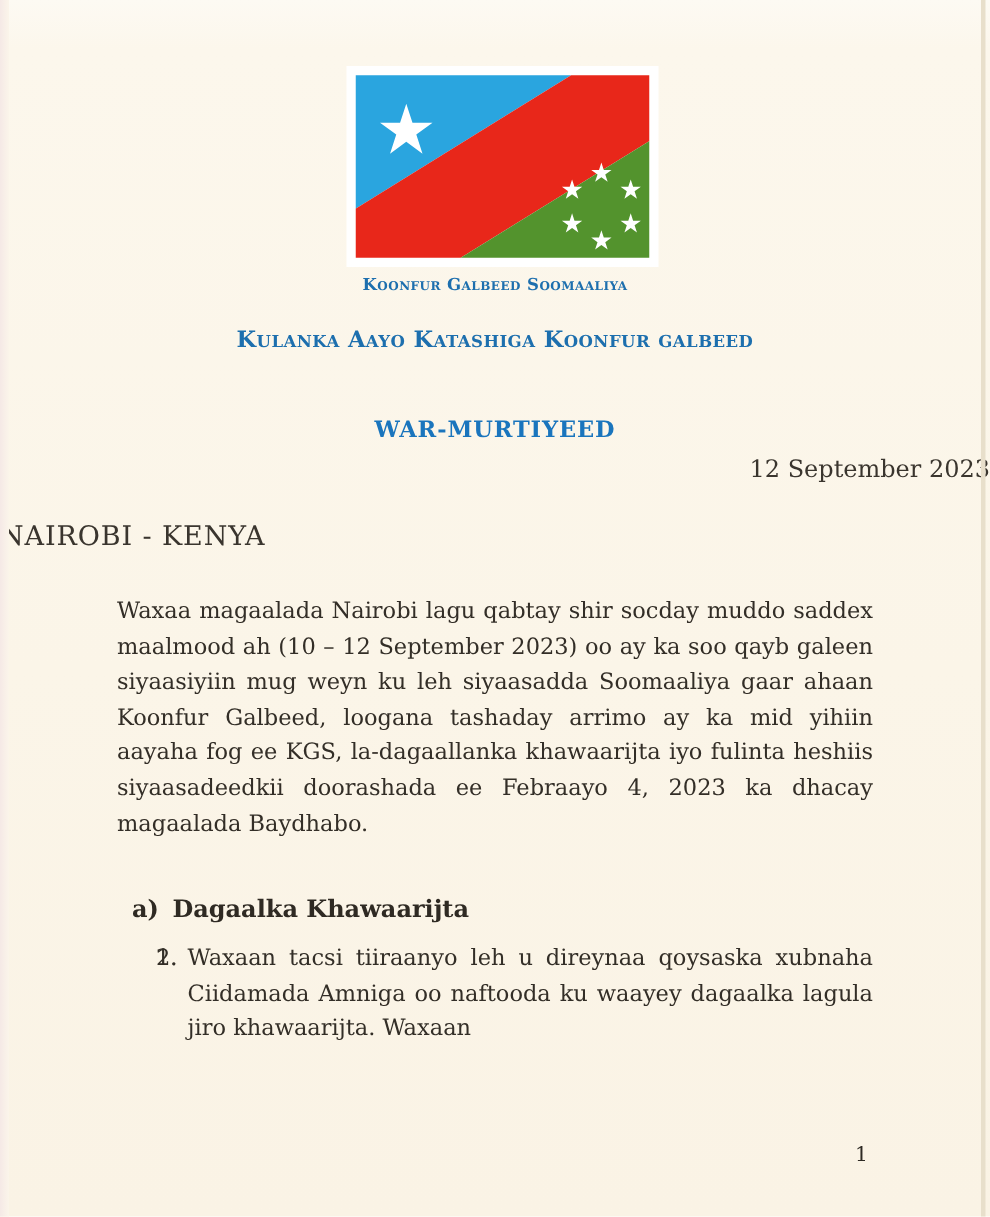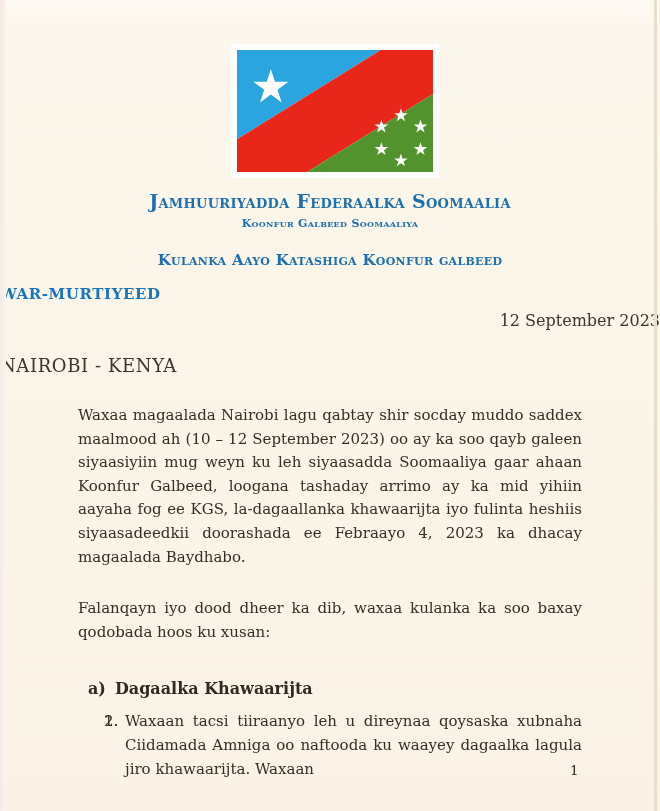--- a/index.html
+++ b/index.html
@@ -144,7 +144,6 @@
     </svg>
   </div>
 
-  <div class="org-title">Jamhuuriyadda Federaalka Soomaalia</div>
   <div class="org-subtitle">Koonfur Galbeed Soomaaliya</div>
   <div class="meeting-title">Kulanka Aayo Katashiga Koonfur galbeed</div>
 

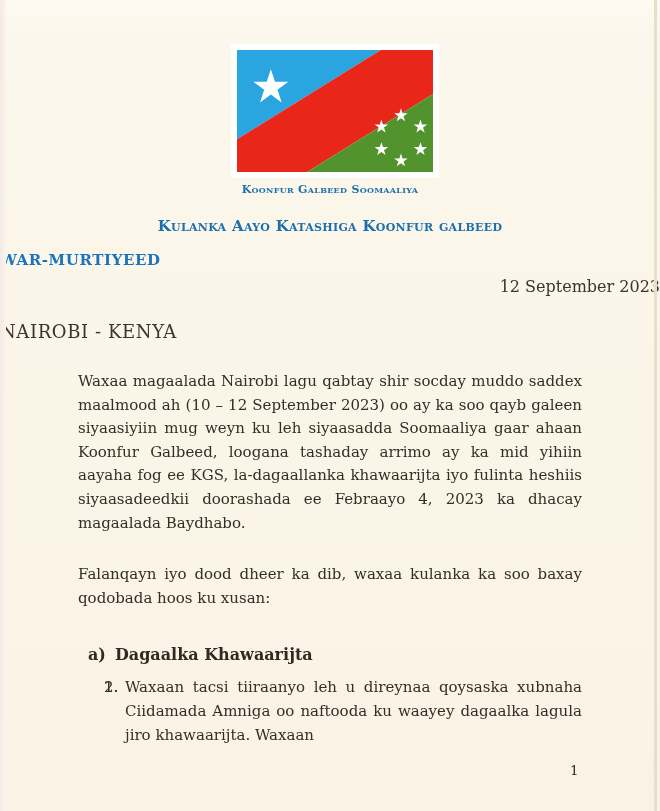--- a/index.html
+++ b/index.html
@@ -59,8 +59,8 @@
     color: #1d6fae;
   }
   .doc-type {
-    margin-top: 16px;
-    text-align: left;
+    margin-top: 42px;
+    text-align: center;
     font-weight: bold;
     font-size: 15px;
     letter-spacing: 0.6px;

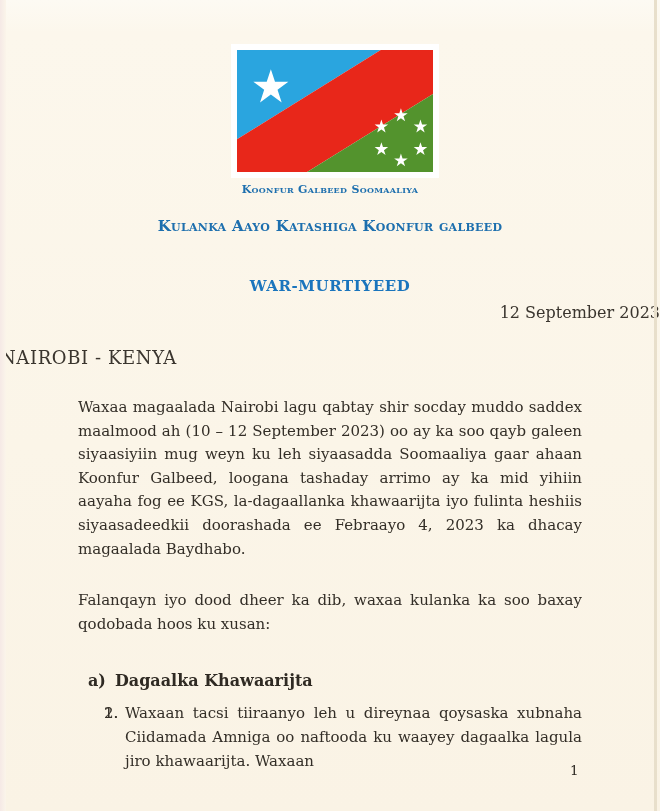--- a/index.html
+++ b/index.html
@@ -153,7 +153,6 @@
 
   <div class="doc-body">
     <p>Waxaa magaalada Nairobi lagu qabtay shir socday muddo saddex maalmood ah (10 – 12 September 2023) oo ay ka soo qayb galeen siyaasiyiin mug weyn ku leh siyaasadda Soomaaliya gaar ahaan Koonfur Galbeed, loogana tashaday arrimo ay ka mid yihiin aayaha fog ee KGS, la-dagaallanka khawaarijta iyo fulinta heshiis siyaasadeedkii doorashada ee Febraayo 4, 2023 ka dhacay magaalada Baydhabo.</p>
-    <p>Falanqayn iyo dood dheer ka dib, waxaa kulanka ka soo baxay qodobada hoos ku xusan:</p>
 
     <div class="section-head">
       <span class="sec-label">a)</span><span>Dagaalka Khawaarijta</span>

